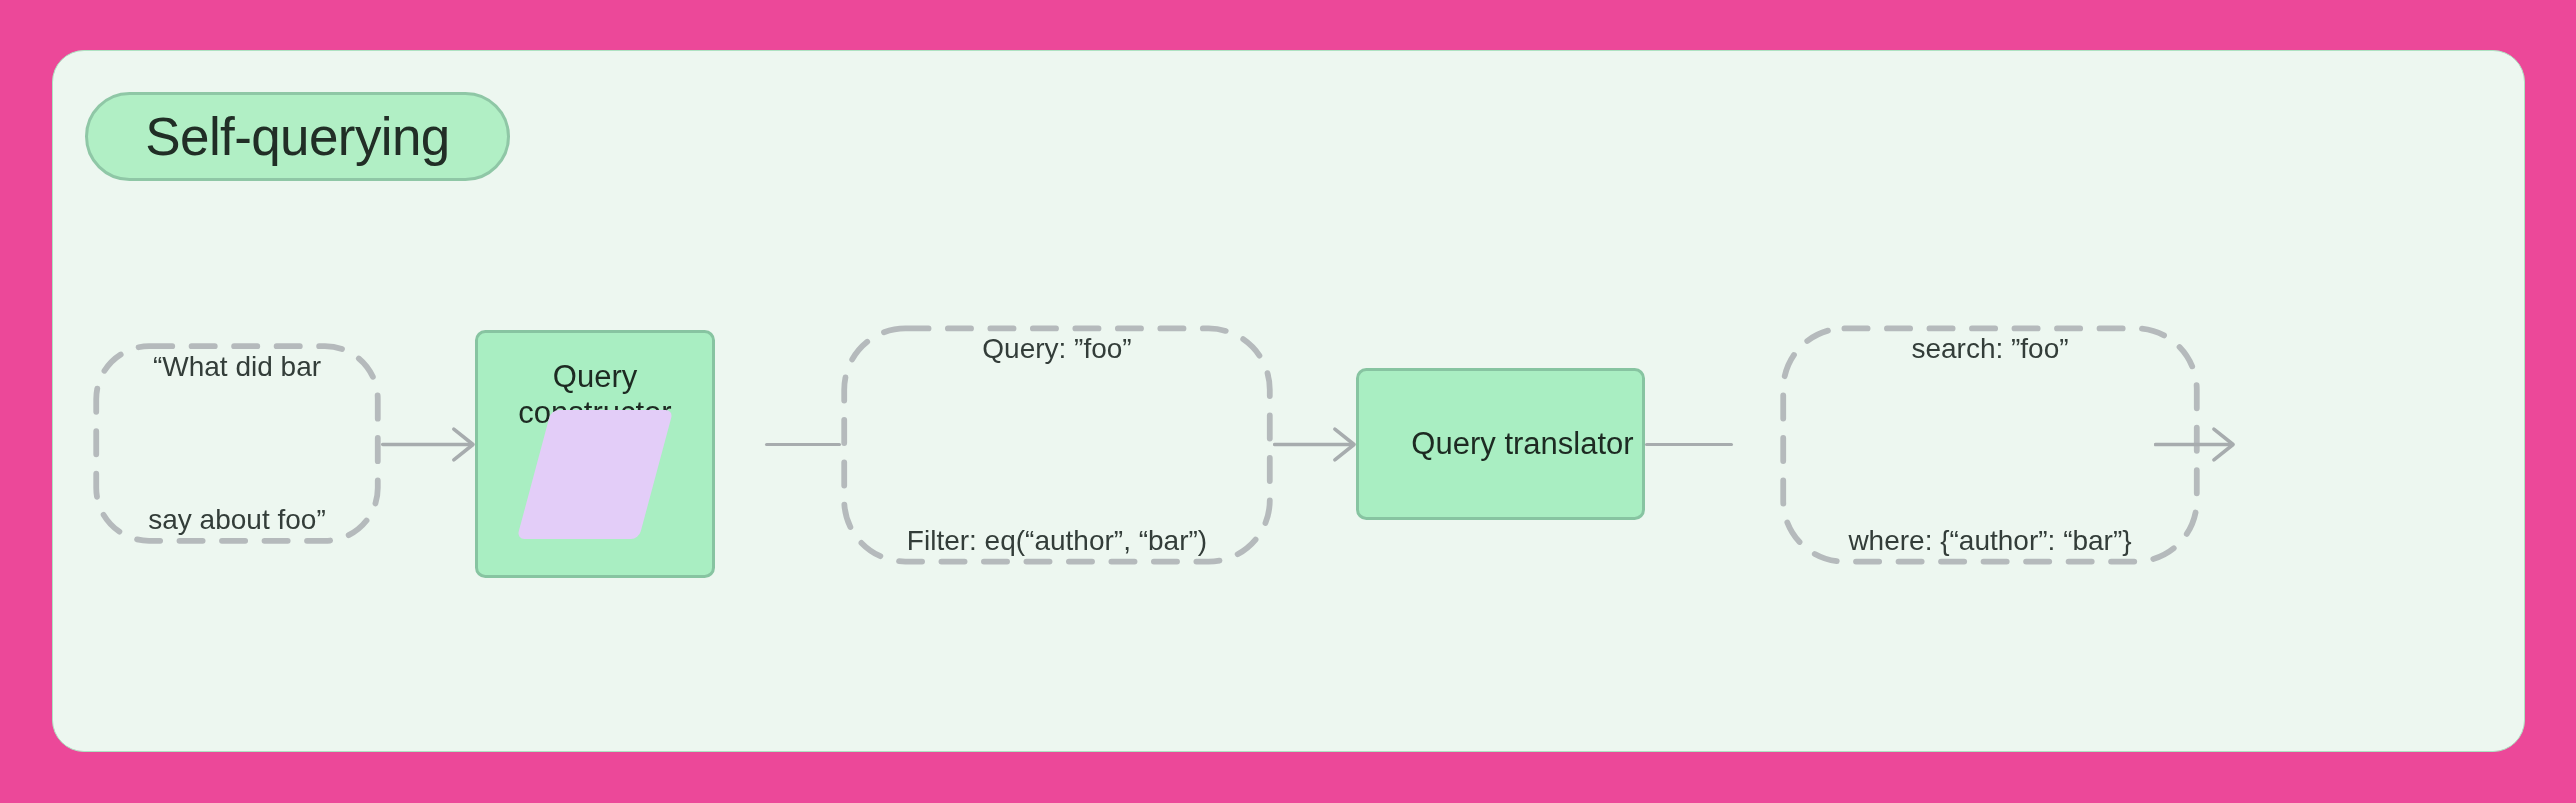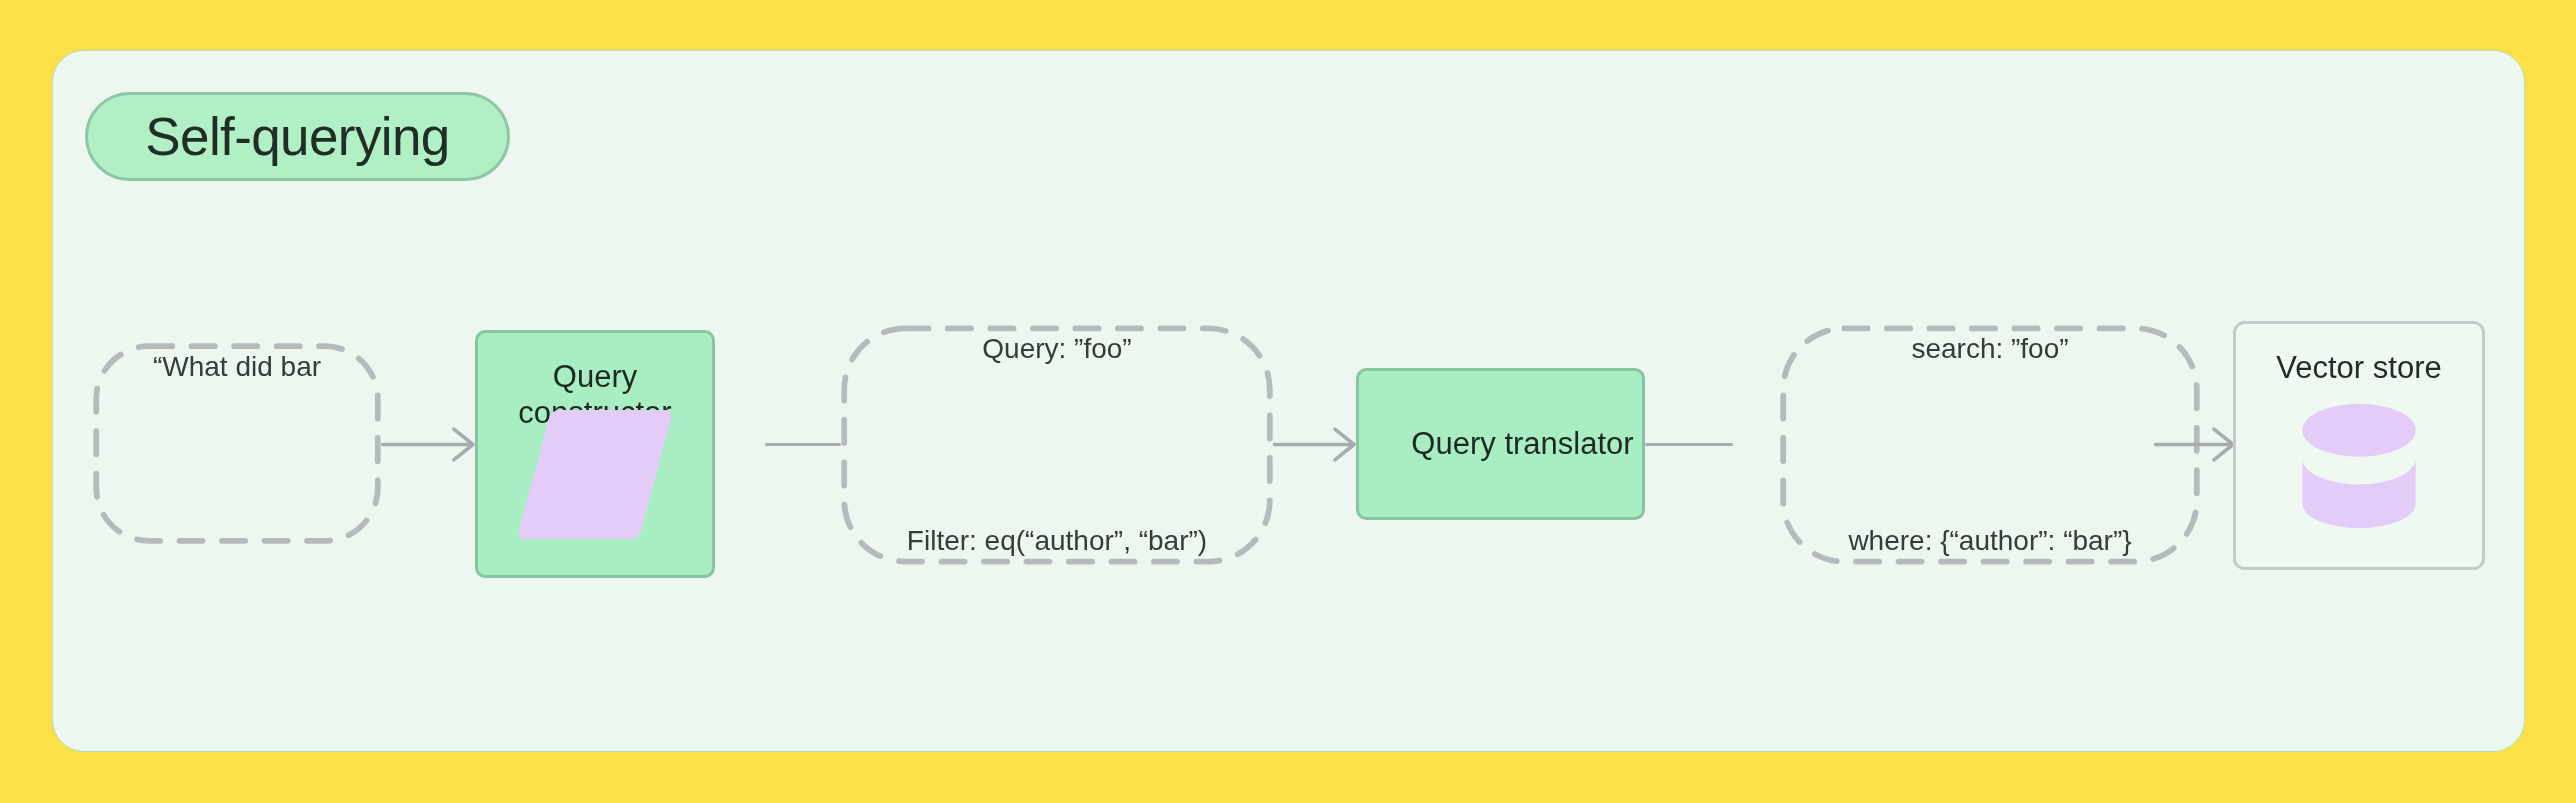--- a/index.html
+++ b/index.html
@@ -11,7 +11,7 @@
     position: relative;
     width: 2576px;
     height: 804px;
-    background: #fde047;
+    background: #ec4899;
     font-family: "Liberation Sans", sans-serif;
     overflow: hidden;
   }

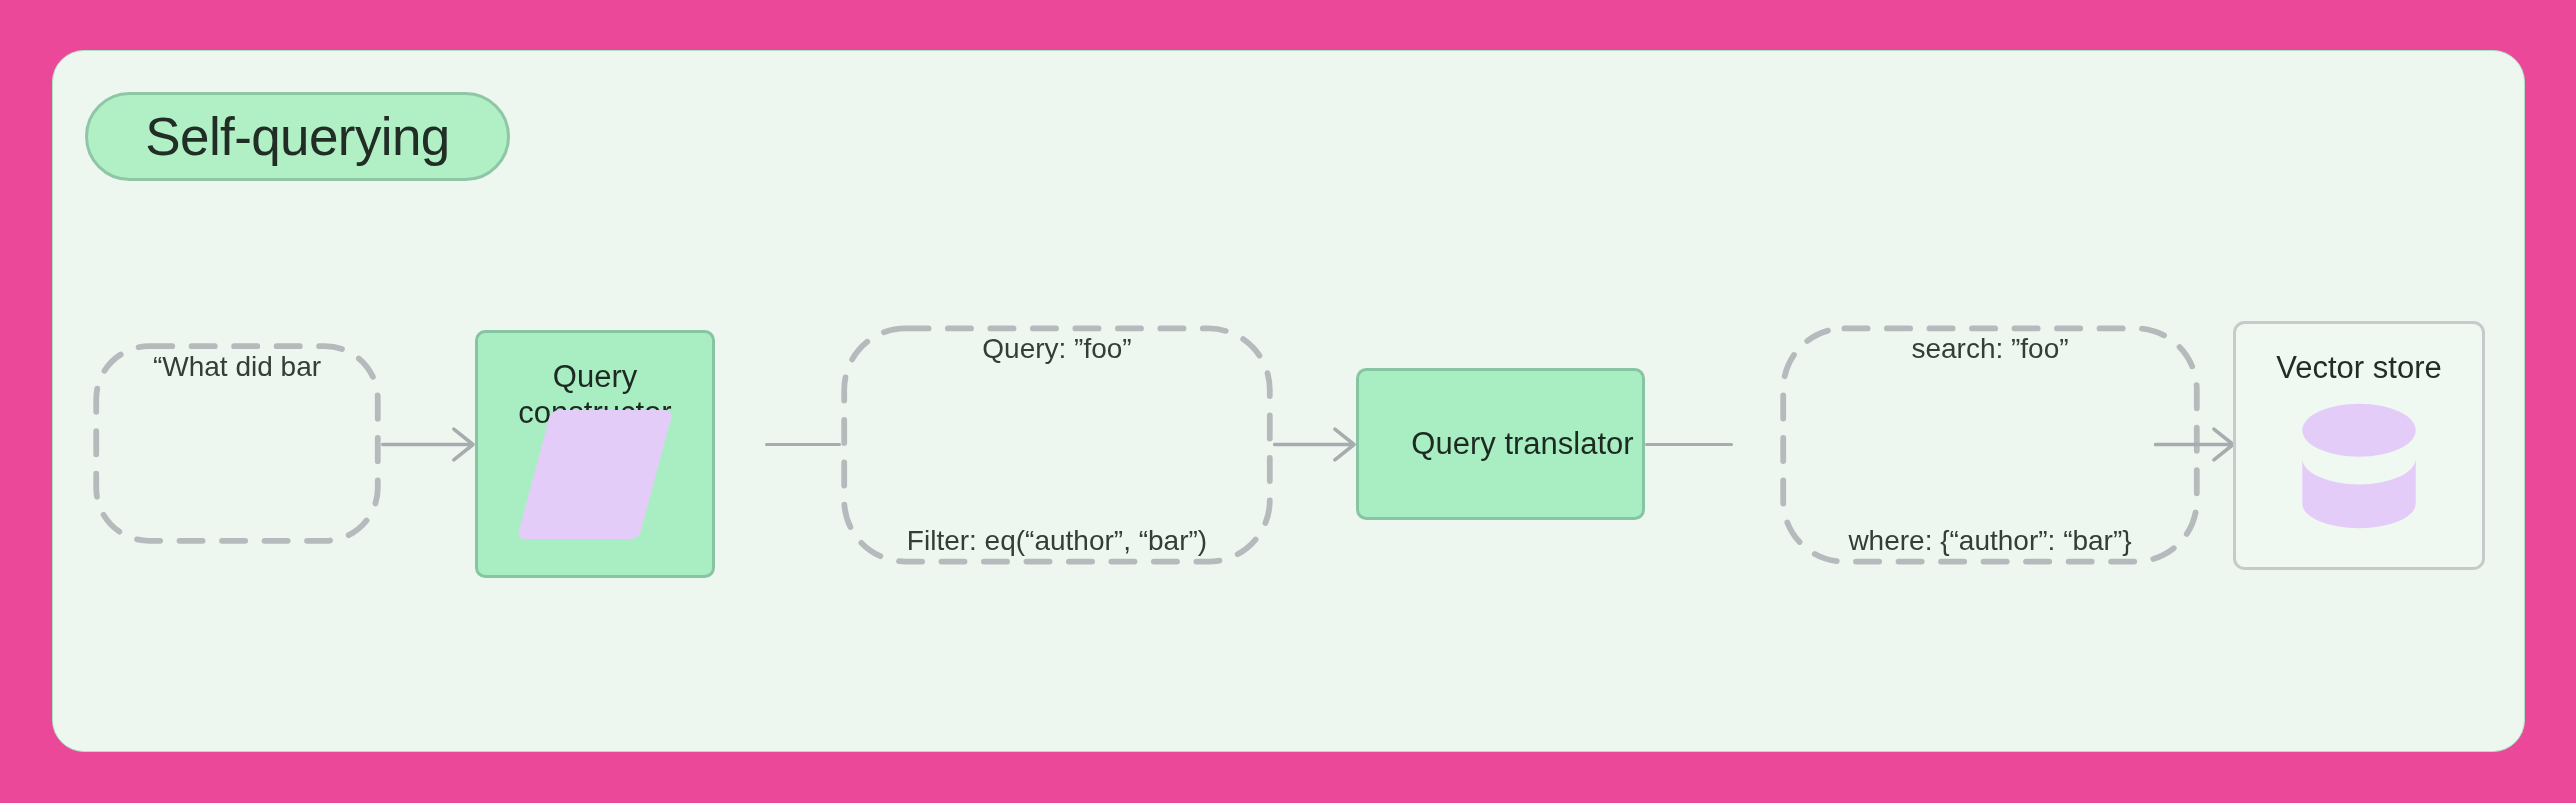--- a/index.html
+++ b/index.html
@@ -195,13 +195,6 @@
     <polyline points="93,8 123,32 93,56" fill="none" stroke="#a7acae" stroke-width="5.5" stroke-linecap="round" stroke-linejoin="round"></polyline>
   </svg>
 
-  <div class="outline-box box-vectorstore" style="left:2233px; top:321px; width:252px; height:249px;">
-    <div class="box-label">Vector store</div>
-    <svg class="db-icon" width="116" height="128" viewBox="0 0 180 198">
-      <ellipse cx="90" cy="42" rx="88" ry="41" fill="#e3cdf8"></ellipse>
-      <path d="M2,86 A88,40 0 0 0 178,86 L178,156 A88,38 0 0 1 2,156 Z" fill="#e3cdf8"></path>
-    </svg>
-  </div>
 </div>
 
 

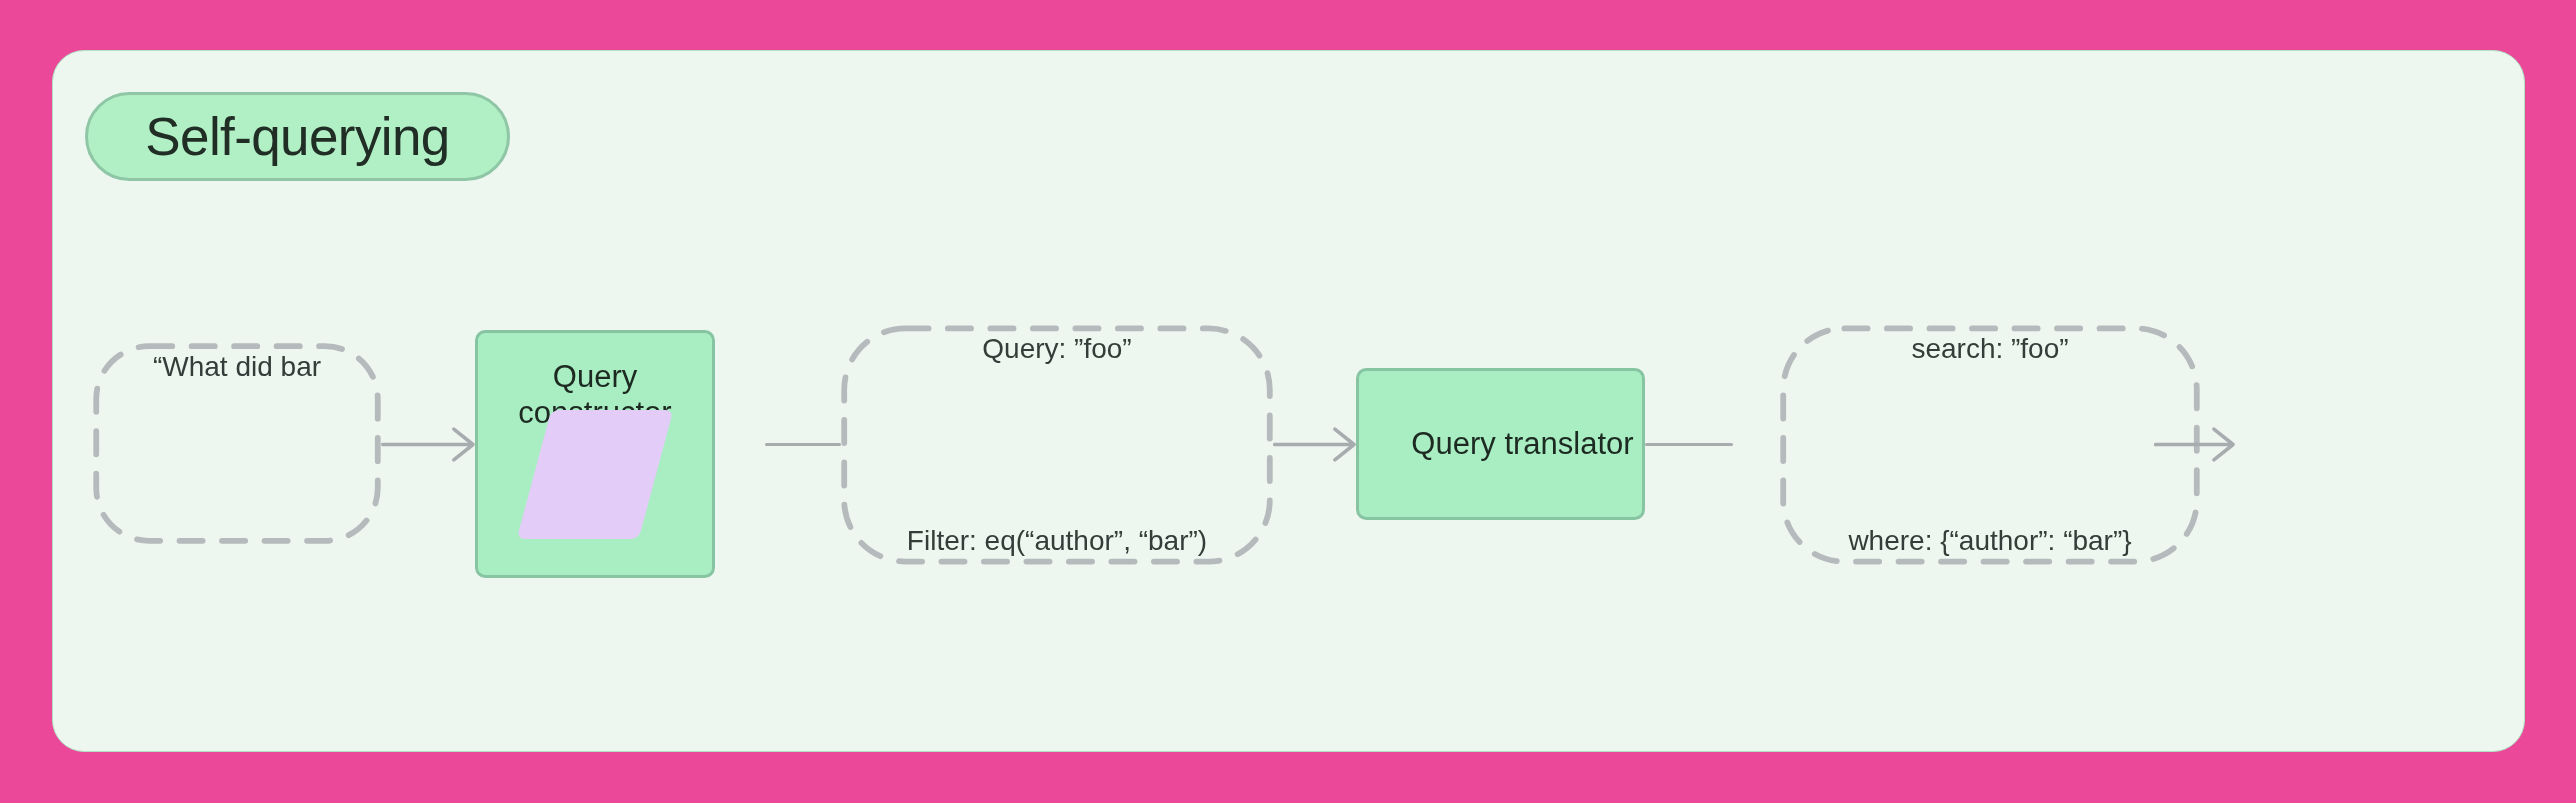--- a/index.html
+++ b/index.html
@@ -144,6 +144,7 @@
     </svg>
     <div class="node-text">
       <span>“What did bar</span>
+      <span>say about foo”</span>
     </div>
   </div>
 

